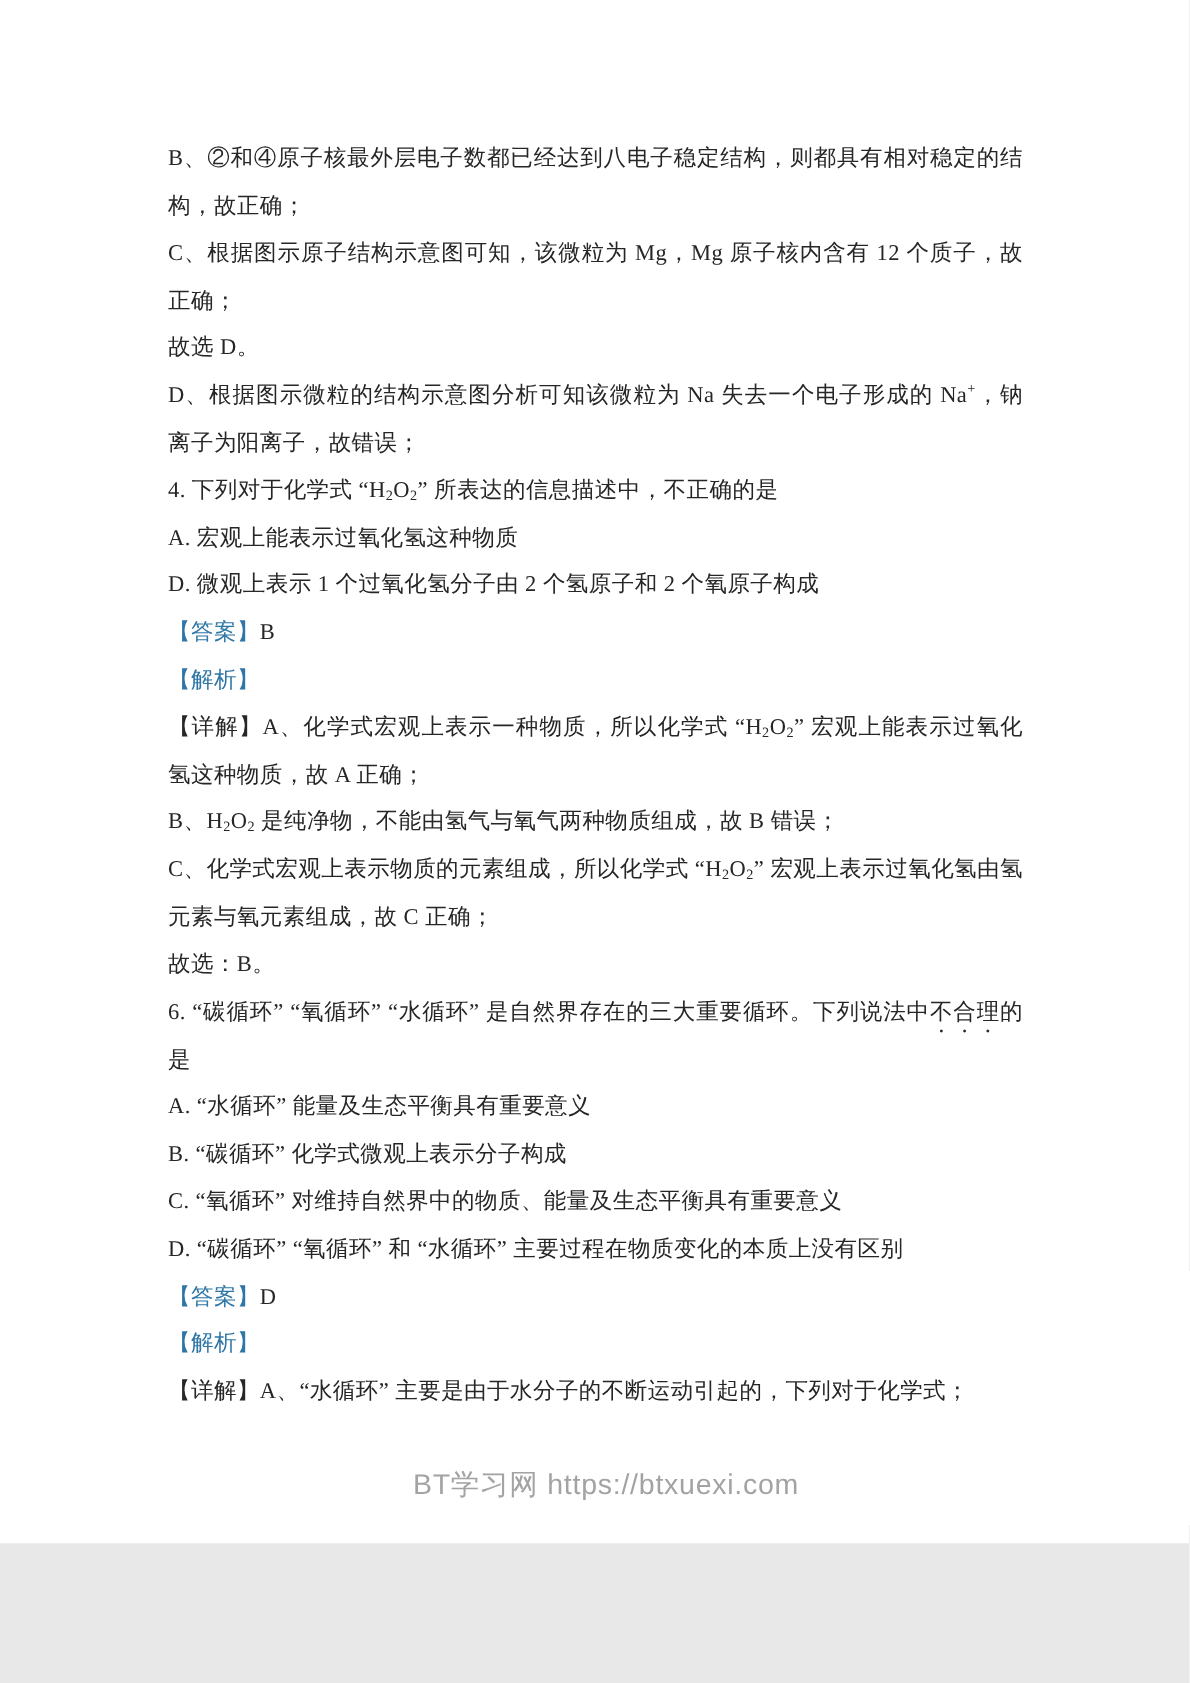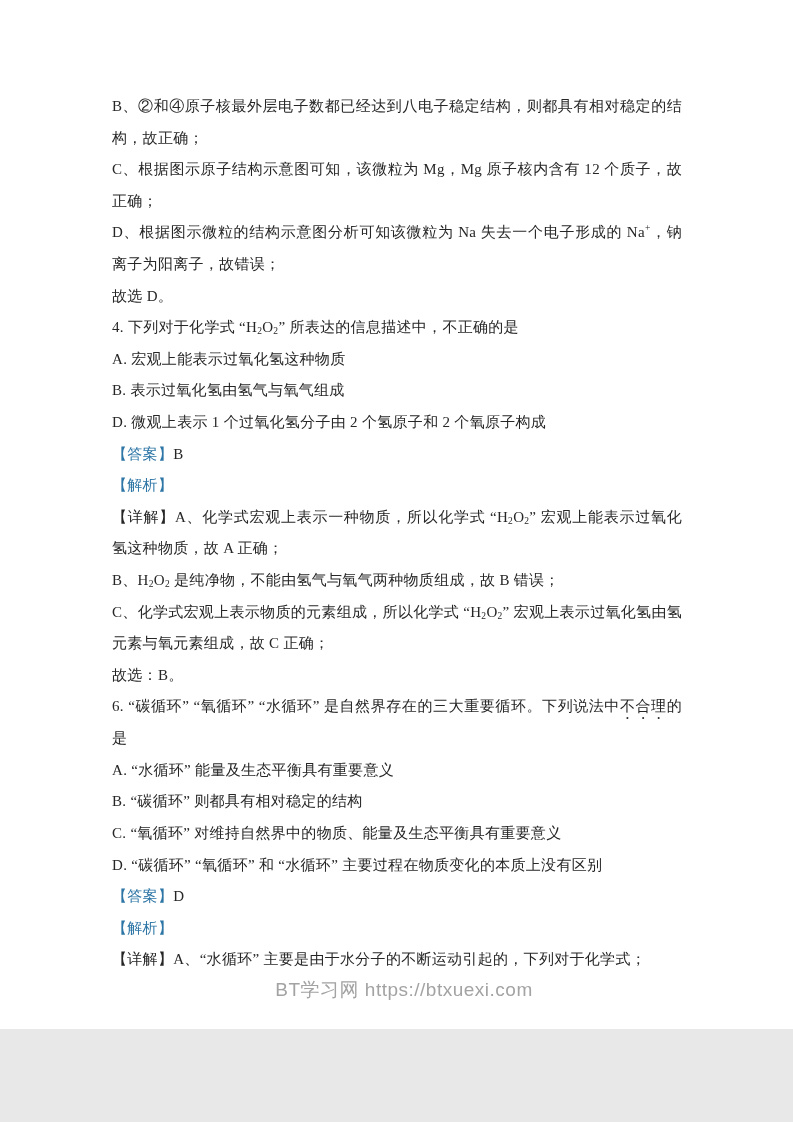--- a/index.html
+++ b/index.html
@@ -73,8 +73,8 @@
   <main class="doc-body">
       <p><span>B、②和④原子核最外层电子数都已经达到八电子稳定结构，则都具有相对稳定的结构，故正确；</span></p>
       <p><span>C、根据图示原子结构示意图可知，该微粒为 Mg，Mg 原子核内含有 12 个质子，故正确；</span></p>
+      <p><span>故选 D。</span></p>
       <p><span>D、根据图示微粒的结构示意图分析可知该微粒为 Na 失去一个电子形成的 Na</span><sup>+</sup><span>，钠离子为阳离子，故错误；</span></p>
-      <p><span>故选 D。</span></p>
       <p><span>4.  下列对于化学式 “H</span><sub>2</sub><span>O</span><sub>2</sub><span>” 所表达的信息描述中，不正确的是</span></p>
       <p><span>A.  宏观上能表示过氧化氢这种物质</span></p>
       <p><span>B.  表示过氧化氢由氢气与氧气组成</span></p>

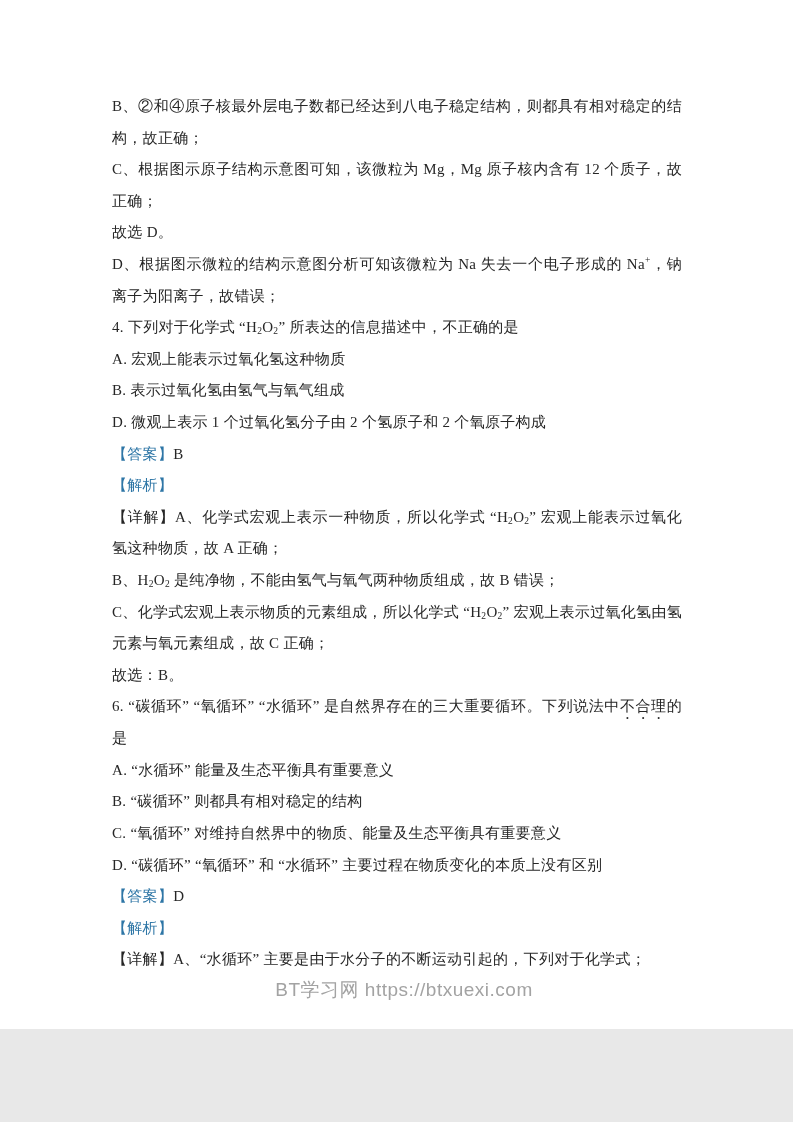--- a/index.html
+++ b/index.html
@@ -77,7 +77,6 @@
       <p><span>D、根据图示微粒的结构示意图分析可知该微粒为 Na 失去一个电子形成的 Na</span><sup>+</sup><span>，钠离子为阳离子，故错误；</span></p>
       <p><span>4.  下列对于化学式 “H</span><sub>2</sub><span>O</span><sub>2</sub><span>” 所表达的信息描述中，不正确的是</span></p>
       <p><span>A.  宏观上能表示过氧化氢这种物质</span></p>
-      <p><span>B.  表示过氧化氢由氢气与氧气组成</span></p>
       <p><span>D.  微观上表示 1 个过氧化氢分子由 2 个氢原子和 2 个氧原子构成</span></p>
       <p><span class="label">【答案】</span><span>B</span></p>
       <p><span class="label">【解析】</span></p>

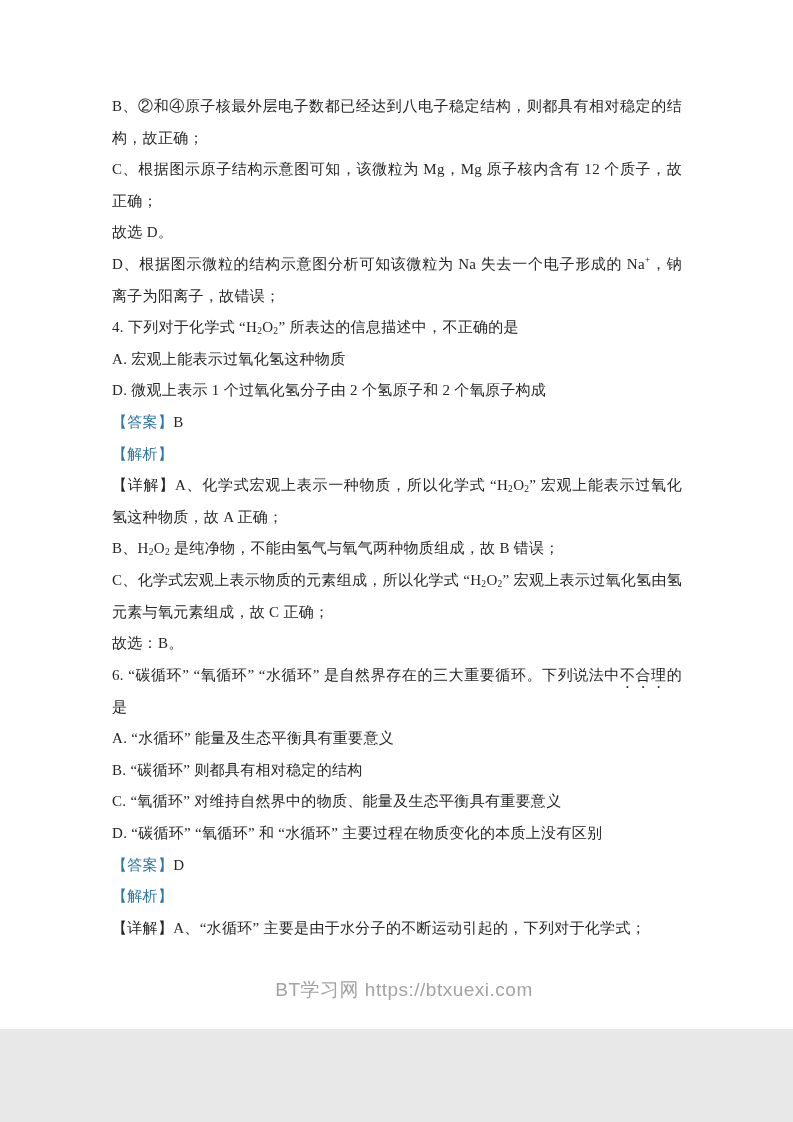--- a/index.html
+++ b/index.html
@@ -86,7 +86,7 @@
       <p><span>故选：B。</span></p>
       <p><span>6.  “碳循环” “氧循环” “水循环” 是自然界存在的三大重要循环。下列说法中</span><span class="em-dots">不合理</span><span>的是</span></p>
       <p><span>A.  “水循环” 能量及生态平衡具有重要意义</span></p>
-      <p><span>B.  “碳循环” 则都具有相对稳定的结构</span></p>
+      <p><span>B.  “碳循环” 化学式微观上表示分子构成</span></p>
       <p><span>C.  “氧循环” 对维持自然界中的物质、能量及生态平衡具有重要意义</span></p>
       <p><span>D.  “碳循环” “氧循环” 和 “水循环” 主要过程在物质变化的本质上没有区别</span></p>
       <p><span class="label">【答案】</span><span>D</span></p>

